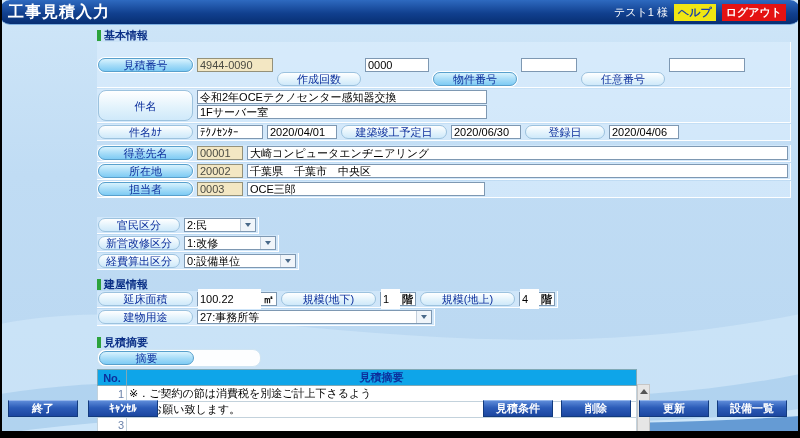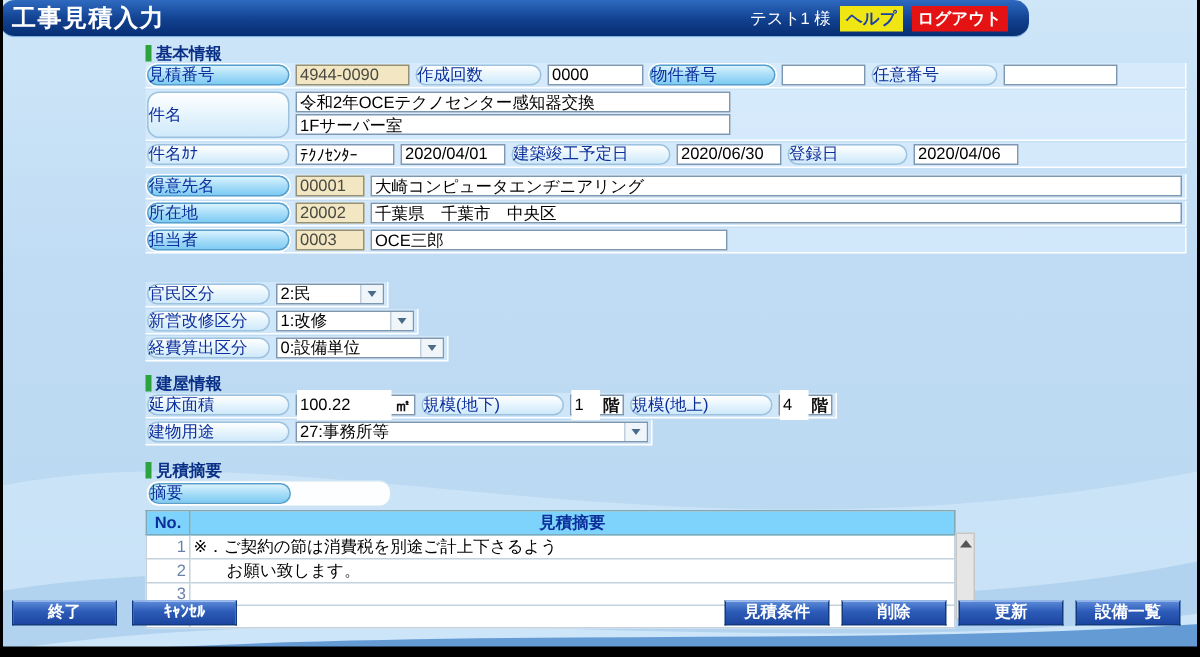--- a/index.html
+++ b/index.html
@@ -16,7 +16,7 @@
 
   
   .titlebar{
-    position:absolute;left:0;top:0;width:686px;height:24px;
+    position:absolute;left:0;top:0;width:800px;height:24px;
     background:linear-gradient(180deg,#2e6ac0 0%,#11408f 55%,#072e72 100%);
     display:flex;align-items:center;justify-content:space-between;z-index:10;
     border-bottom:1px solid #7fb0e2;

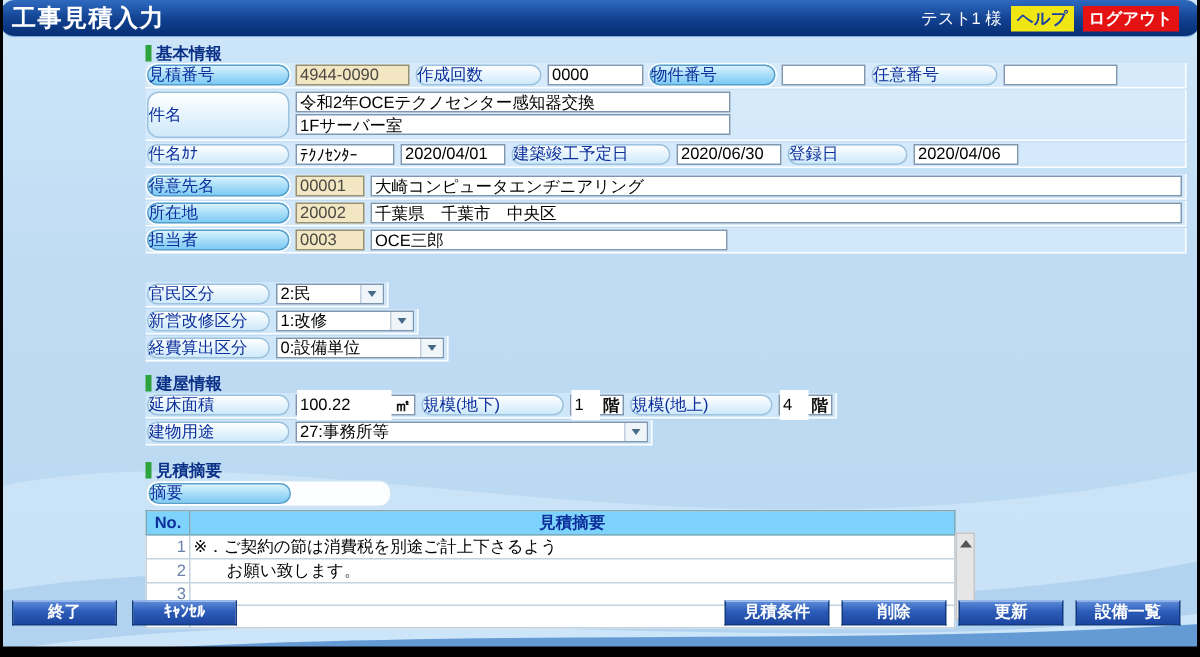--- a/index.html
+++ b/index.html
@@ -48,7 +48,7 @@
   .row.tall{align-items:stretch;}
 
   .lbl,.lblb{
-    height:14px;line-height:13px;font-size:11px;color:#0c2f9c;
+    height:14px;line-height:13px;text-align:center;font-size:11px;color:#0c2f9c;
     border-radius:8px;flex:none;box-sizing:border-box;
   }
   .lbl{background:linear-gradient(180deg,#ffffff 0%,#e3f3fc 55%,#cfe9fa 100%);border:1px solid #9cc2de;}

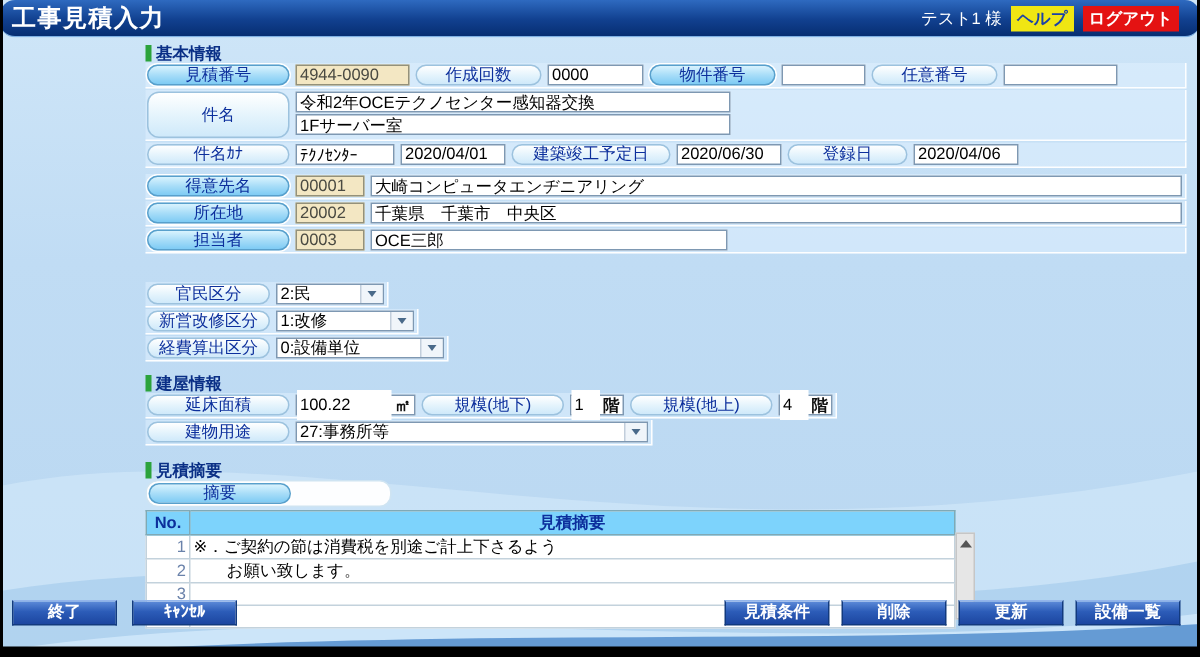--- a/index.html
+++ b/index.html
@@ -53,7 +53,7 @@
   }
   .lbl{background:linear-gradient(180deg,#ffffff 0%,#e3f3fc 55%,#cfe9fa 100%);border:1px solid #9cc2de;}
   .lblb{background:linear-gradient(180deg,#d9f3fe 0%,#a8ddf8 50%,#7ecbf4 100%);border:1px solid #58a0cc;box-shadow:0 0 0 1px #ffffff;cursor:pointer;}
-  .w95{width:95px;} .w84{width:84px;} .w106{width:106px;} .w80{width:80px;} .w82{width:82px;}
+  .w95{width:95px;} .w84{width:84px;margin-top:29px;} .w106{width:106px;} .w80{width:80px;} .w82{width:82px;}
 
   .inp{
     height:14px;border:1px solid #7e98b2;background:#fff;font-size:11px;padding:0 2px;

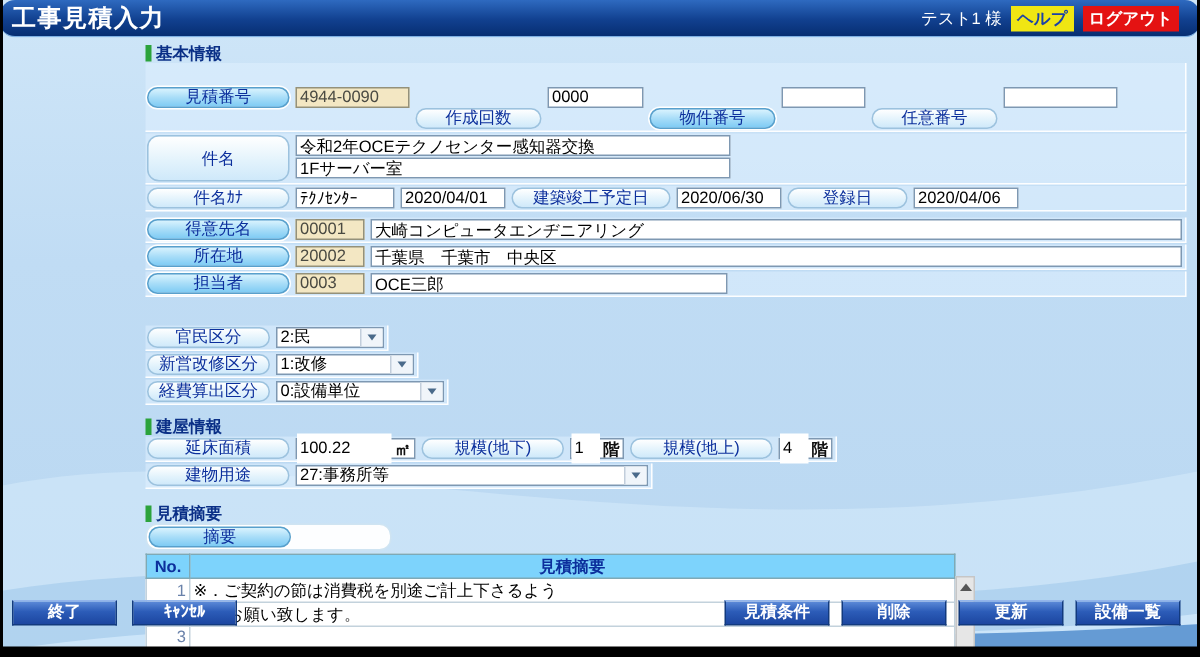--- a/index.html
+++ b/index.html
@@ -79,7 +79,7 @@
   .table-zone{display:flex;align-items:flex-start;margin-top:2px;}
   table.sum{border-collapse:collapse;width:540px;background:#fff;}
   table.sum th{
-    background:#7dd3fc;border:1px solid #7fa9b6;color:#0c2f9c;font-weight:bold;
+    background:#0ea5e9;border:1px solid #7fa9b6;color:#0c2f9c;font-weight:bold;
     font-size:11px;height:14px;padding:0;
   }
   table.sum td{

